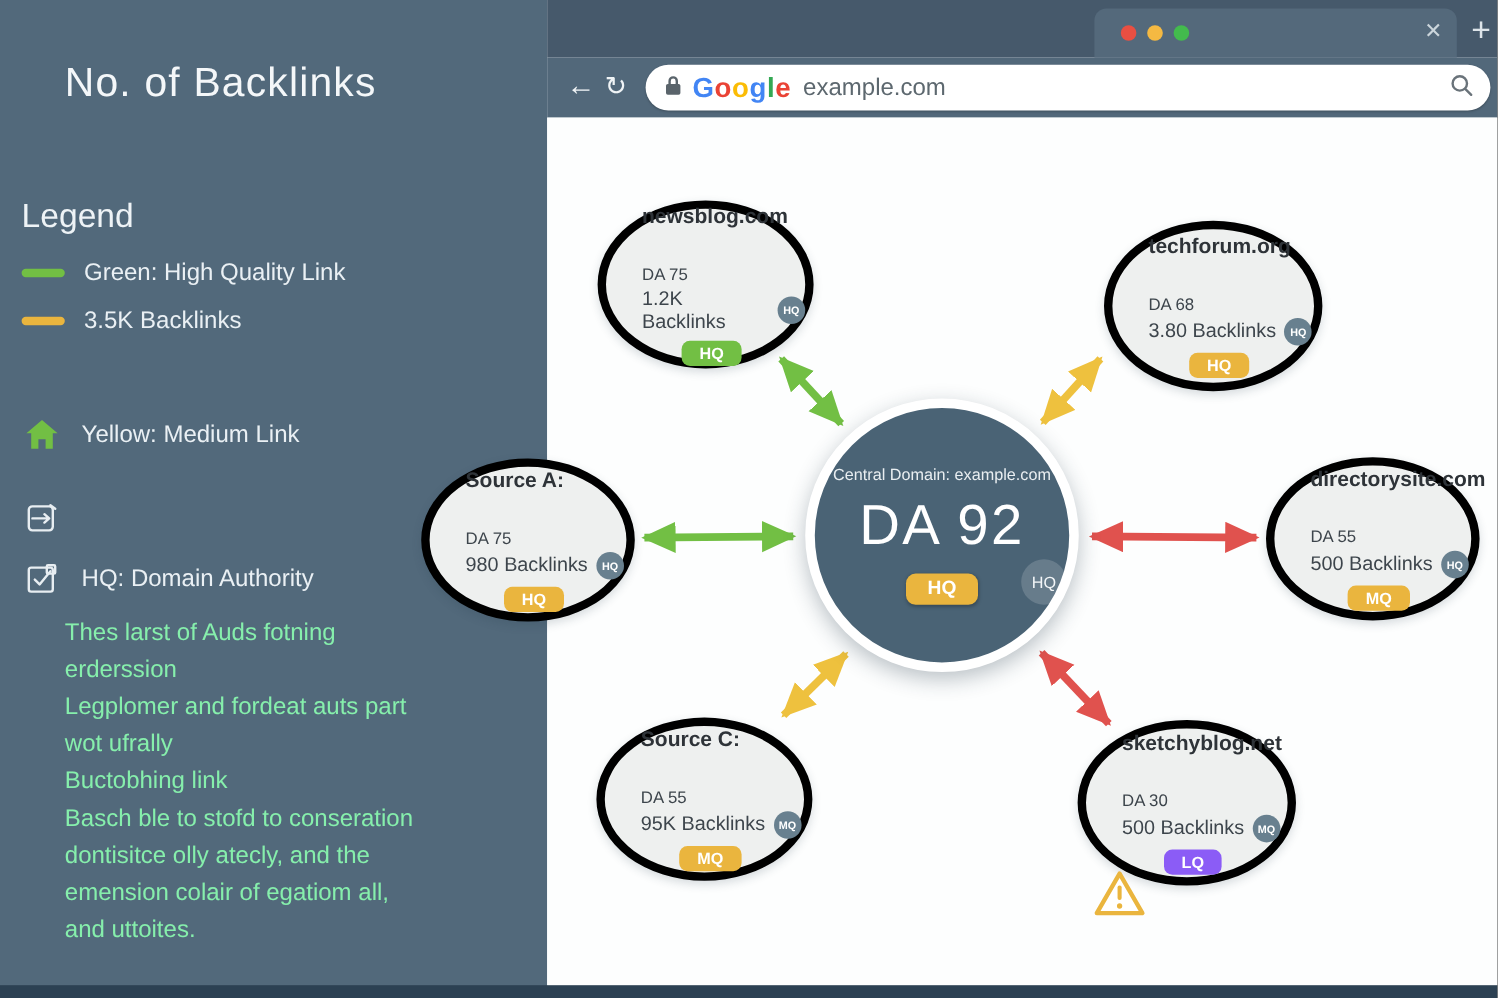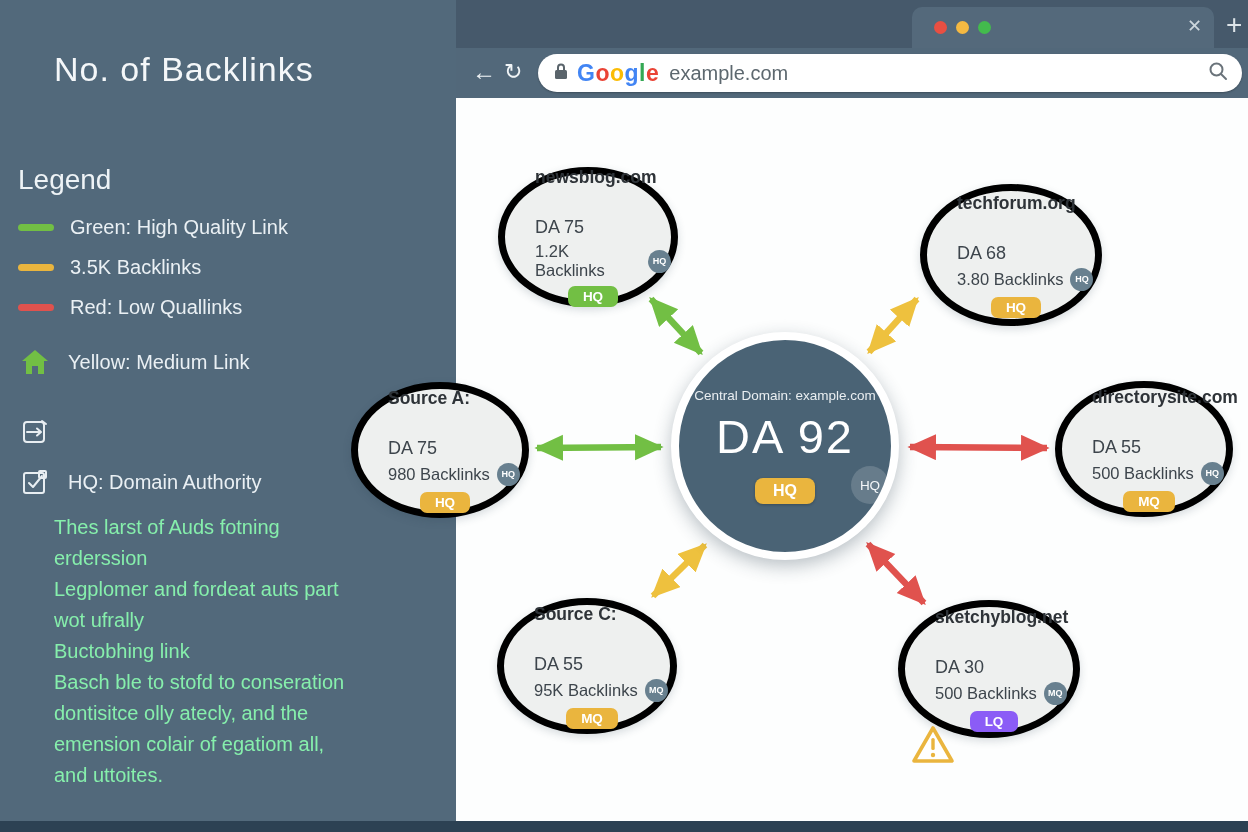--- a/index.html
+++ b/index.html
@@ -41,7 +41,7 @@
     display:flex;flex-direction:column;justify-content:center;padding-left:30px;box-sizing:border-box;
   }
   .node .ntitle{font-size:17.5px;font-weight:700;color:#2e3338;margin-bottom:5px;}
-  .node .nda{font-size:18px;color:#3d454c;margin-bottom:4px;margin-top:24px;}
+  .node .nda{font-size:14px;color:#3d454c;margin-bottom:4px;margin-top:24px;}
   .node .nback{font-size:16.5px;color:#3d454c;display:flex;align-items:center;gap:7px;}
   .cbadge{width:23px;height:23px;border-radius:50%;background:#68808f;color:#fff;
     font-size:9px;font-weight:700;display:inline-flex;align-items:center;justify-content:center;flex:0 0 auto;}

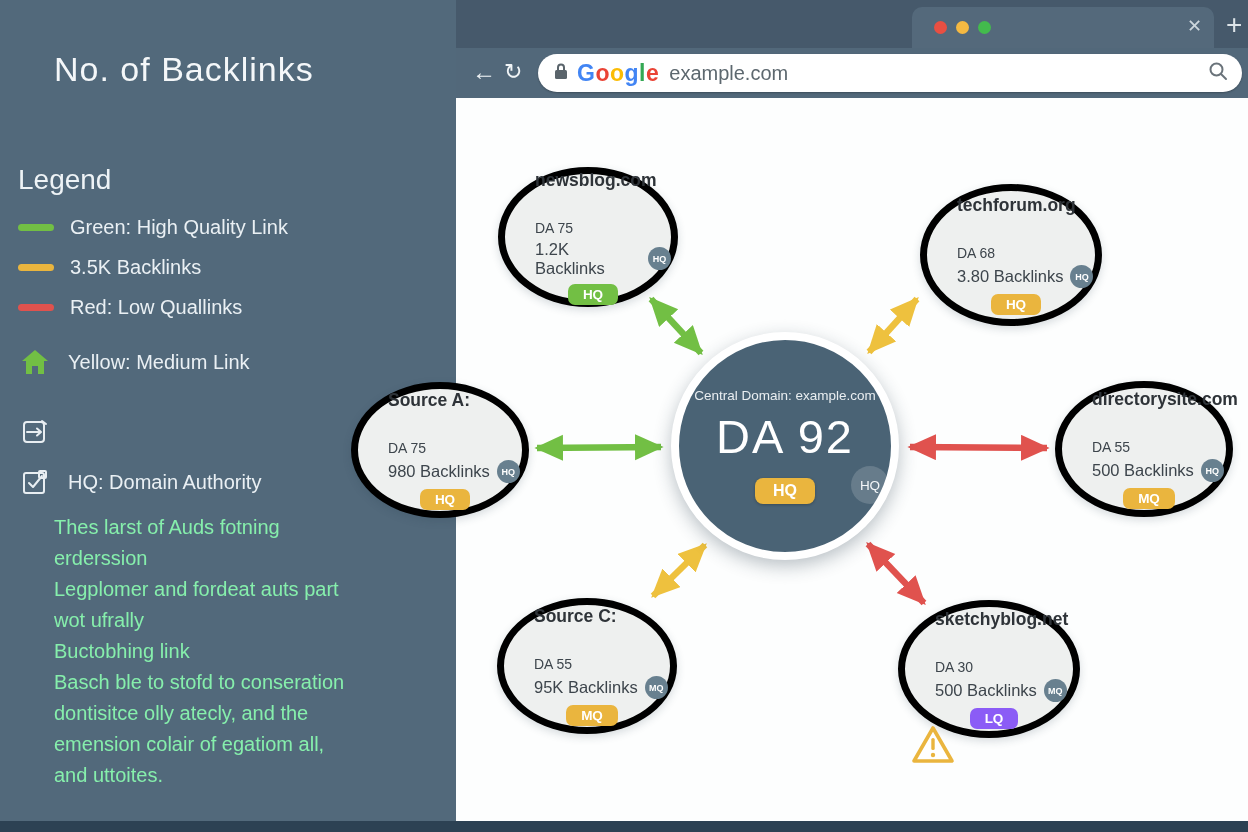--- a/index.html
+++ b/index.html
@@ -82,10 +82,6 @@
       <span class="dash" style="background:#eab53e;"></span>
       <span>3.5K Backlinks</span>
     </div>
-    <div class="legend-row" style="top:296px;">
-      <span class="dash" style="background:#e0524e;"></span>
-      <span>Red: Low Quallinks</span>
-    </div>
 
     <div class="legend-row" style="top:346px;">
       <span class="licon">

